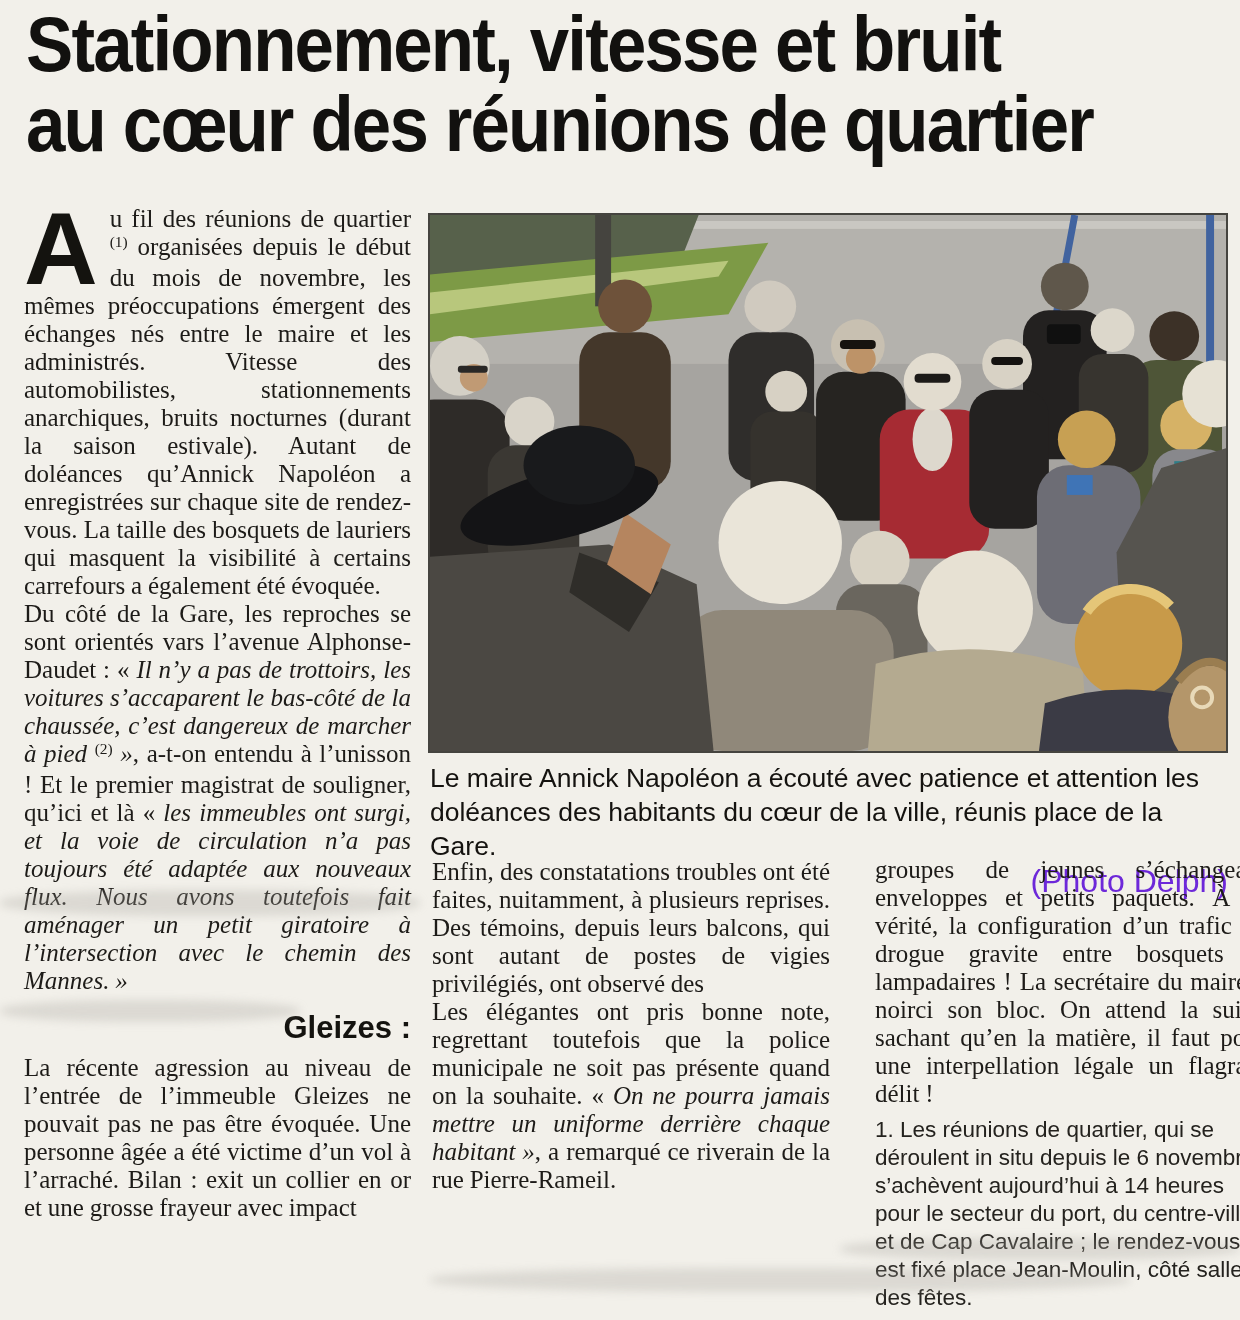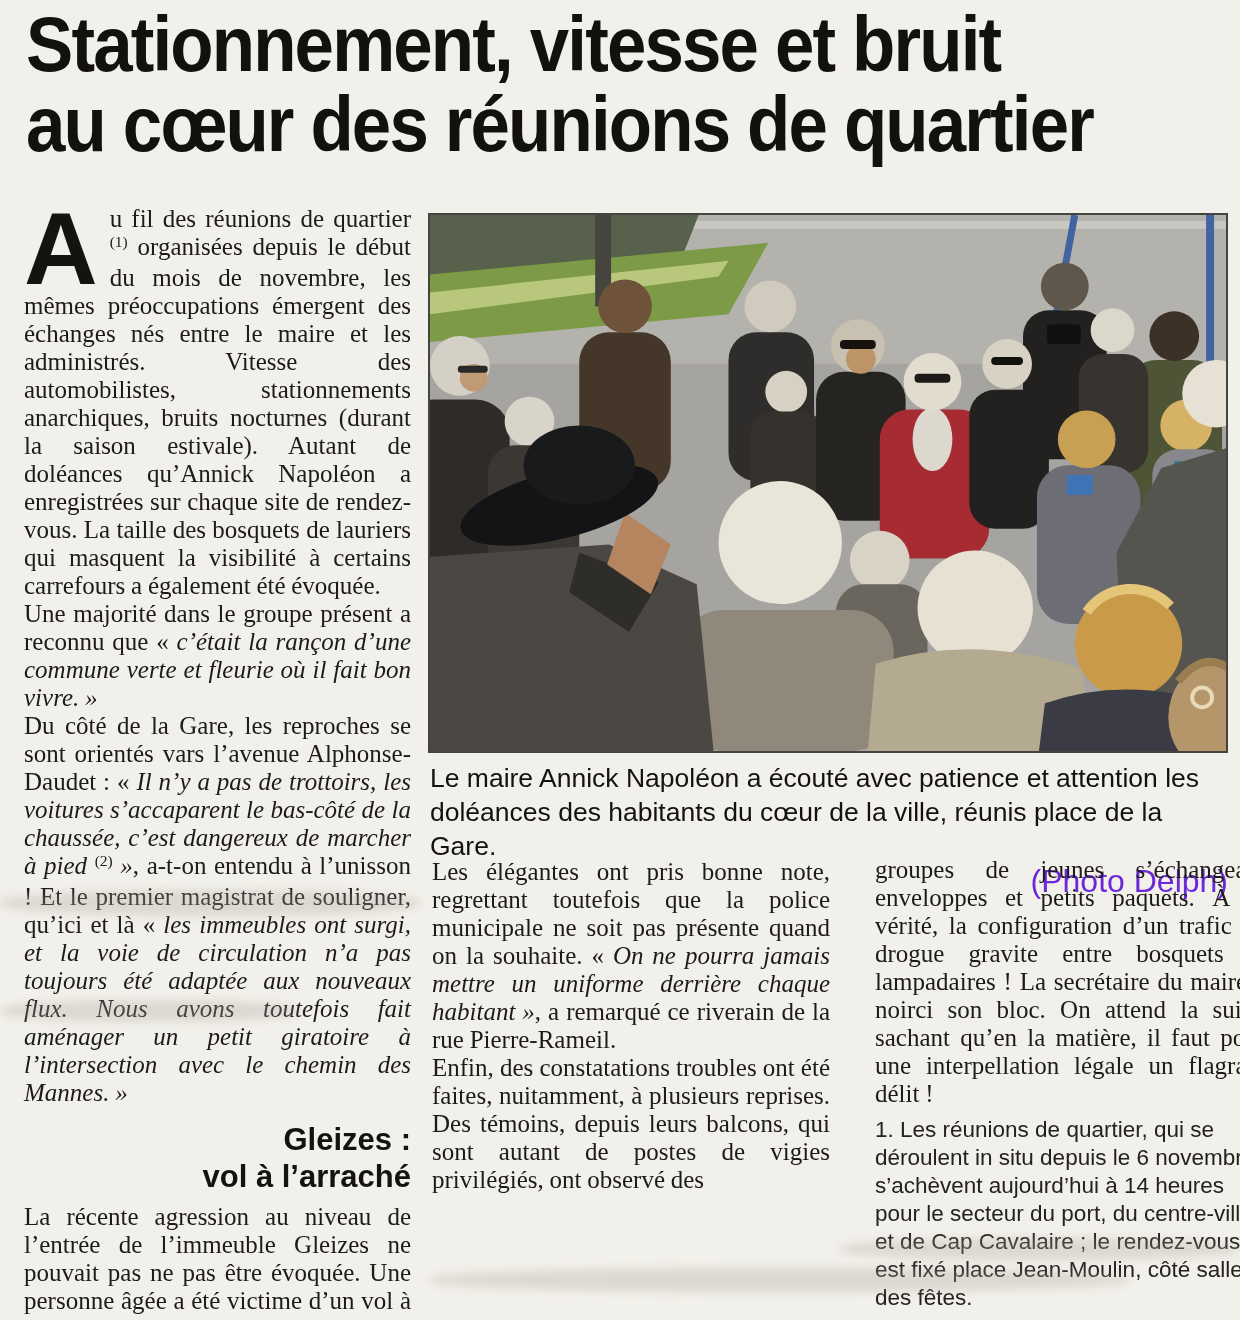--- a/index.html
+++ b/index.html
@@ -57,7 +57,6 @@
 
   <div class="col col-left">
     <p class="body"><span class="dropcap">A</span><span><span>u fil des réunions de quartier </span><span class="sup">(1)</span><span> organisées depuis le début du mois de novembre, les mêmes préoccupations émergent des échanges nés entre le maire et les administrés. Vitesse des automobilistes, stationnements anarchiques, bruits nocturnes (durant la saison estivale). Autant de doléances qu’Annick Napoléon a enregistrées sur chaque site de rendez-vous. La taille des bosquets de lauriers qui masquent la visibilité à certains carrefours a également été évoquée.</span></span></p>
-    <p class="body"><span>Une majorité dans le groupe présent a reconnu que « </span><span class="it">c’était la rançon d’une commune verte et fleurie où il fait bon vivre. »</span></p>
     <p class="body"><span>Du côté de la Gare, les reproches se sont orientés vars l’avenue Alphonse-Daudet : « </span><span class="it">Il n’y a pas de trottoirs, les voitures s’accaparent le bas-côté de la chaussée, c’est dangereux de marcher à pied </span><span class="sup">(2)</span><span class="it"> »</span><span>, a-t-on entendu à l’unisson ! Et le premier magistrat de souligner, qu’ici et là « </span><span class="it">les immeubles ont surgi, et la voie de circulation n’a pas toujours été adaptée aux nouveaux flux. Nous avons toutefois fait aménager un petit giratoire à l’intersection avec le chemin des Mannes. »</span></p>
     <h2 class="subhead">
       <span>Gleizes :</span>

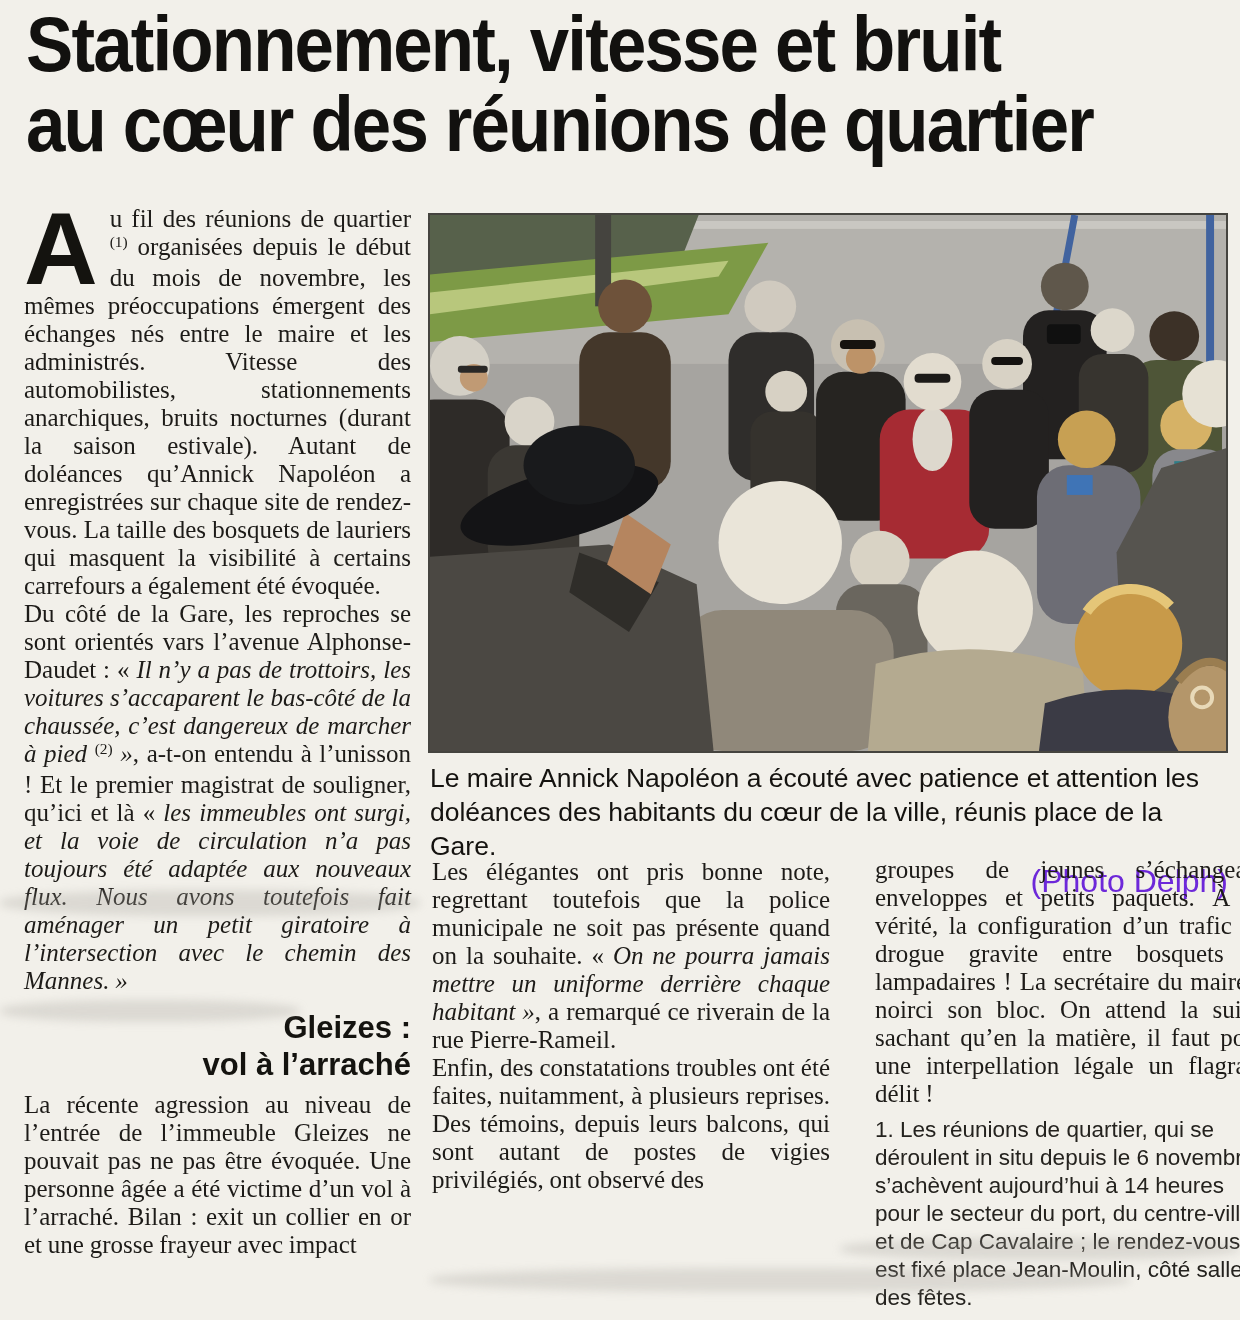--- a/index.html
+++ b/index.html
@@ -188,8 +188,8 @@
   </div>
 
   <div class="col col-mid">
+    <p class="body"><span>Enfin, des constatations troubles ont été faites, nuitamment, à plusieurs reprises. Des témoins, depuis leurs balcons, qui sont autant de postes de vigies privilégiés, ont observé des</span></p>
     <p class="body"><span>Les élégantes ont pris bonne note, regrettant toutefois que la police municipale ne soit pas présente quand on la souhaite. « </span><span class="it">On ne pourra jamais mettre un uniforme derrière chaque habitant »</span><span>, a remarqué ce riverain de la rue Pierre-Rameil.</span></p>
-    <p class="body"><span>Enfin, des constatations troubles ont été faites, nuitamment, à plusieurs reprises. Des témoins, depuis leurs balcons, qui sont autant de postes de vigies privilégiés, ont observé des</span></p>
   </div>
 
   <div class="col col-right">

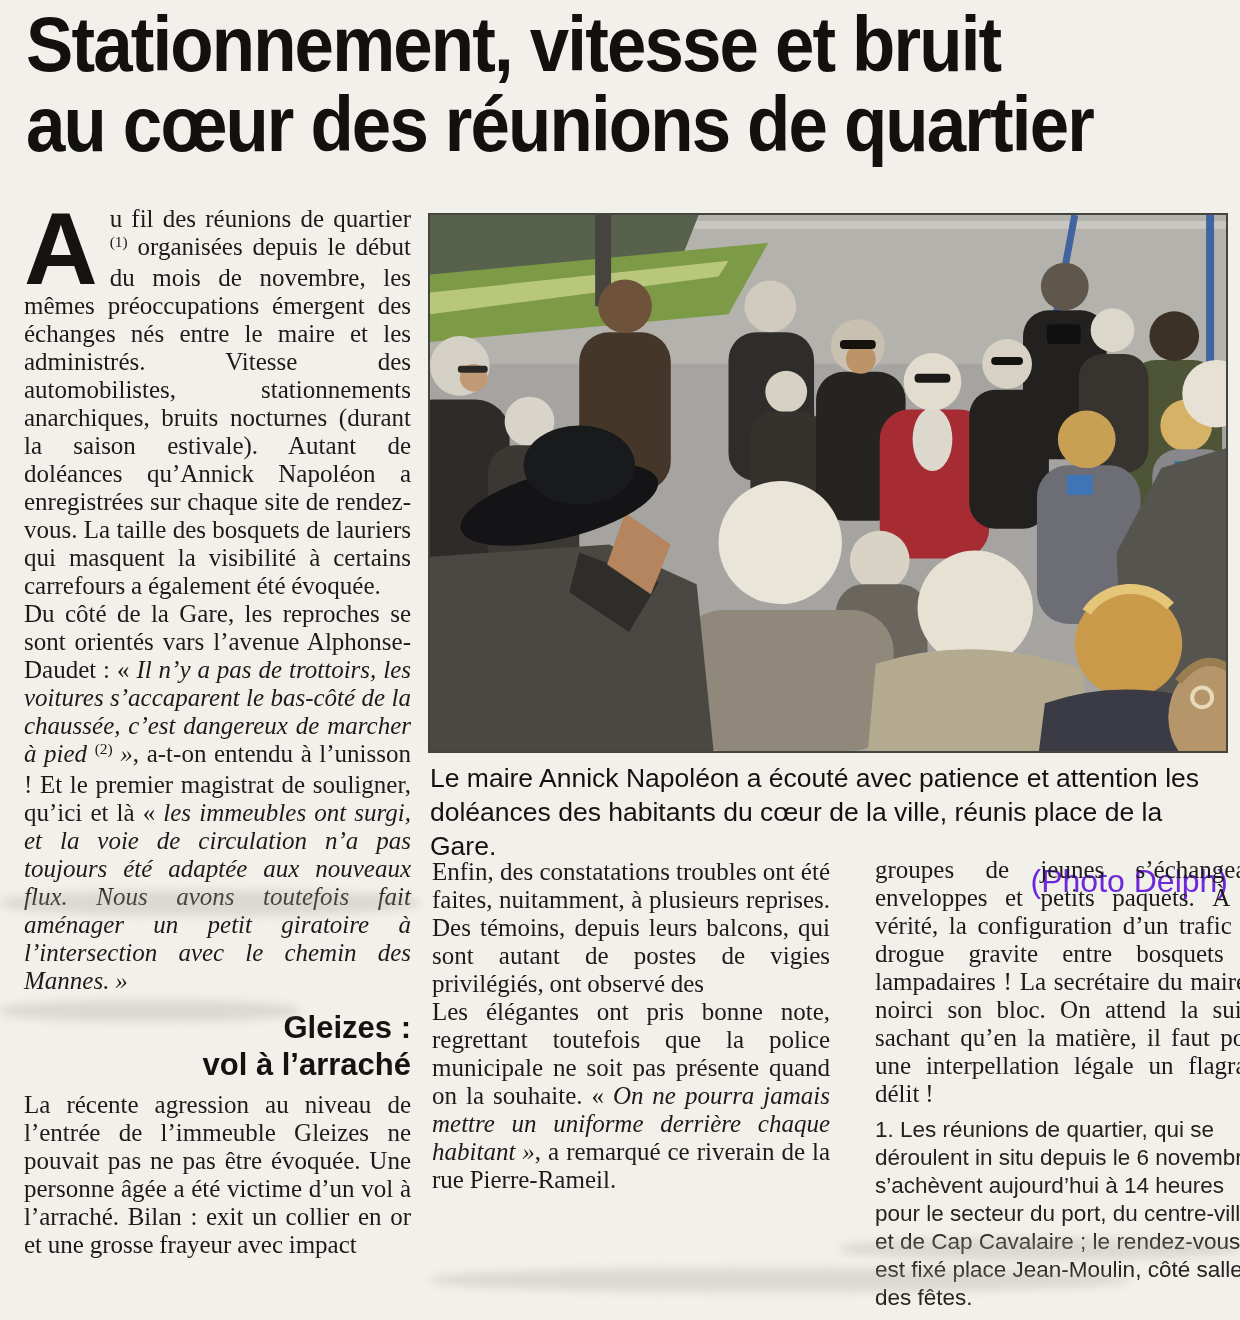--- a/index.html
+++ b/index.html
@@ -60,7 +60,6 @@
     <p class="body"><span>Du côté de la Gare, les reproches se sont orientés vars l’avenue Alphonse-Daudet : « </span><span class="it">Il n’y a pas de trottoirs, les voitures s’accaparent le bas-côté de la chaussée, c’est dangereux de marcher à pied </span><span class="sup">(2)</span><span class="it"> »</span><span>, a-t-on entendu à l’unisson ! Et le premier magistrat de souligner, qu’ici et là « </span><span class="it">les immeubles ont surgi, et la voie de circulation n’a pas toujours été adaptée aux nouveaux flux. Nous avons toutefois fait aménager un petit giratoire à l’intersection avec le chemin des Mannes. »</span></p>
     <h2 class="subhead">
       <span>Gleizes :</span>
-      <span>vol à l’arraché</span>
     </h2>
     <p class="body"><span>La récente agression au niveau de l’entrée de l’immeuble Gleizes ne pouvait pas ne pas être évoquée. Une personne âgée a été victime d’un vol à l’arraché. Bilan : exit un collier en or et une grosse frayeur avec impact</span></p>
   </div>

